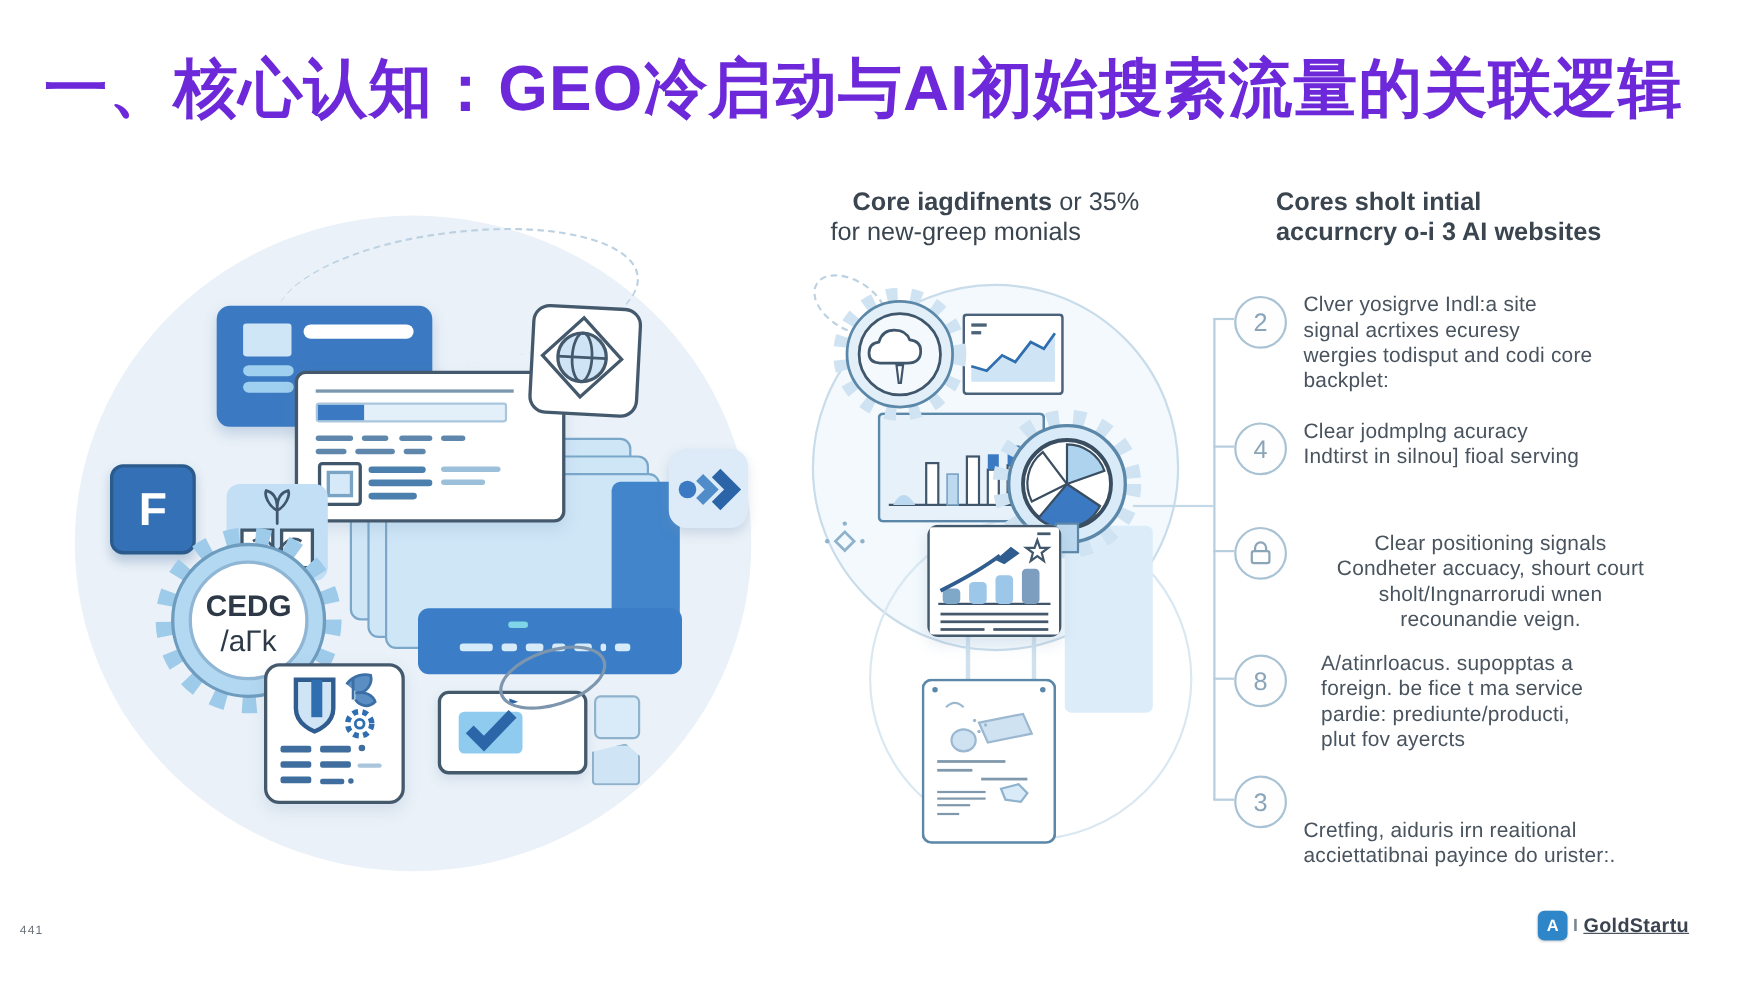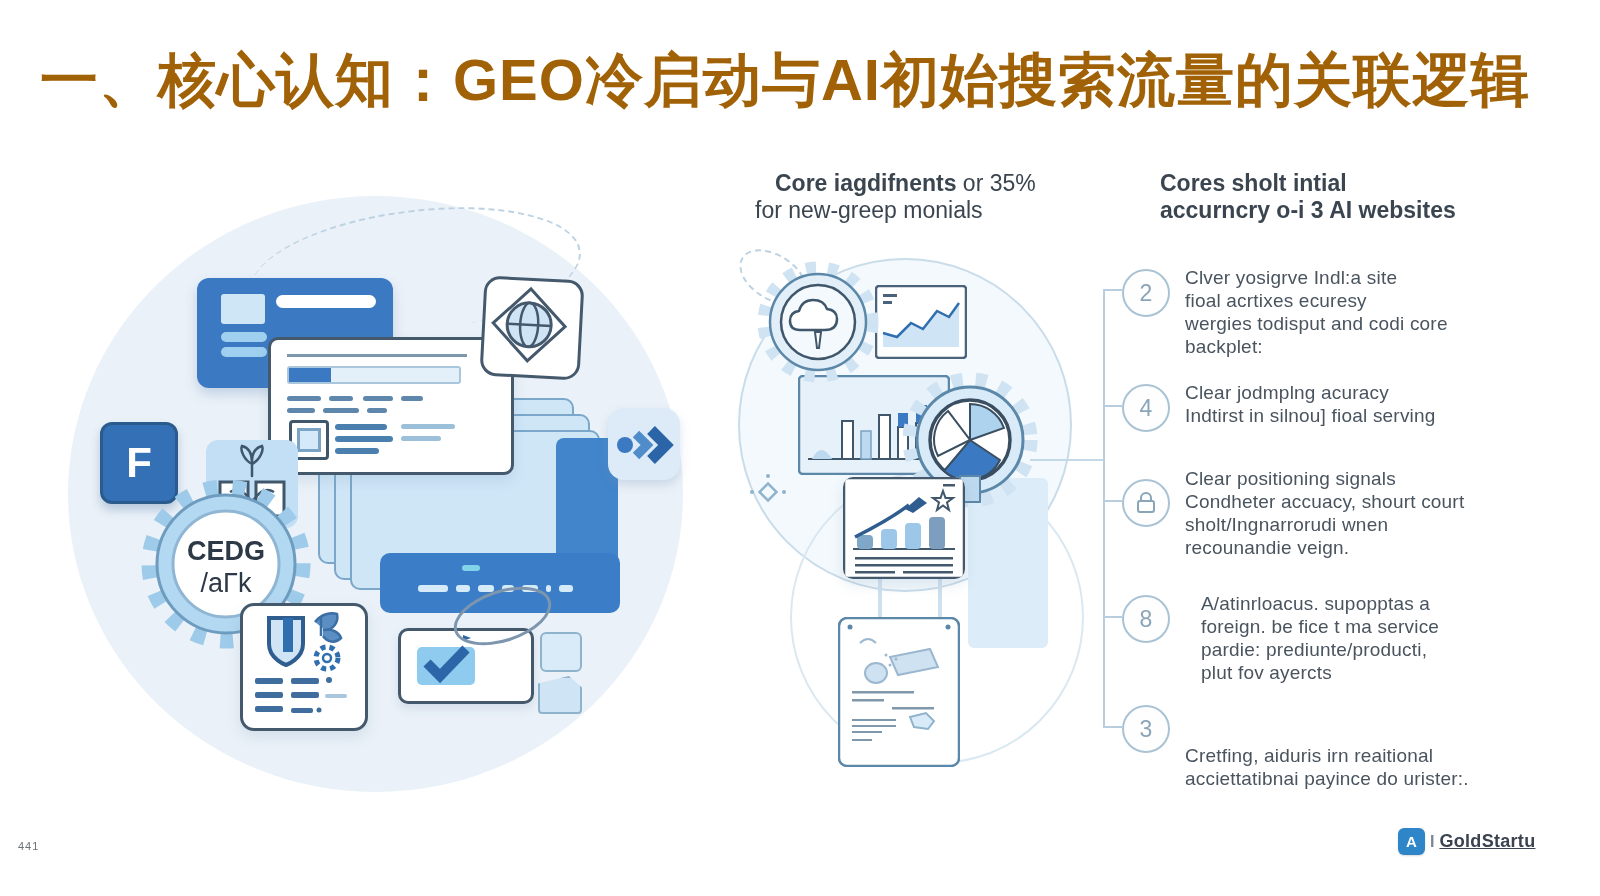--- a/index.html
+++ b/index.html
@@ -6,7 +6,7 @@
   body{font-family:"Liberation Sans","DejaVu Sans",sans-serif;}
   .stage{position:relative;width:1600px;height:896px;background:#ffffff;overflow:hidden;}
   .abs{position:absolute;}
-  .slide-title{left:40px;top:42px;width:1520px;font-size:58px;font-weight:700;color:#a16207;letter-spacing:1px;white-space:nowrap;}
+  .slide-title{left:40px;top:42px;width:1520px;font-size:58px;font-weight:700;color:#6d28d9;letter-spacing:1px;white-space:nowrap;}
   .col-header{font-size:23px;line-height:27px;color:#3a4550;}
   .col-header .bold{font-weight:700;margin-left:20px;}
   .soft-card{background:#ffffff;border:3px solid #45596d;border-radius:10px;box-shadow:0 6px 14px rgba(110,145,180,.18);}

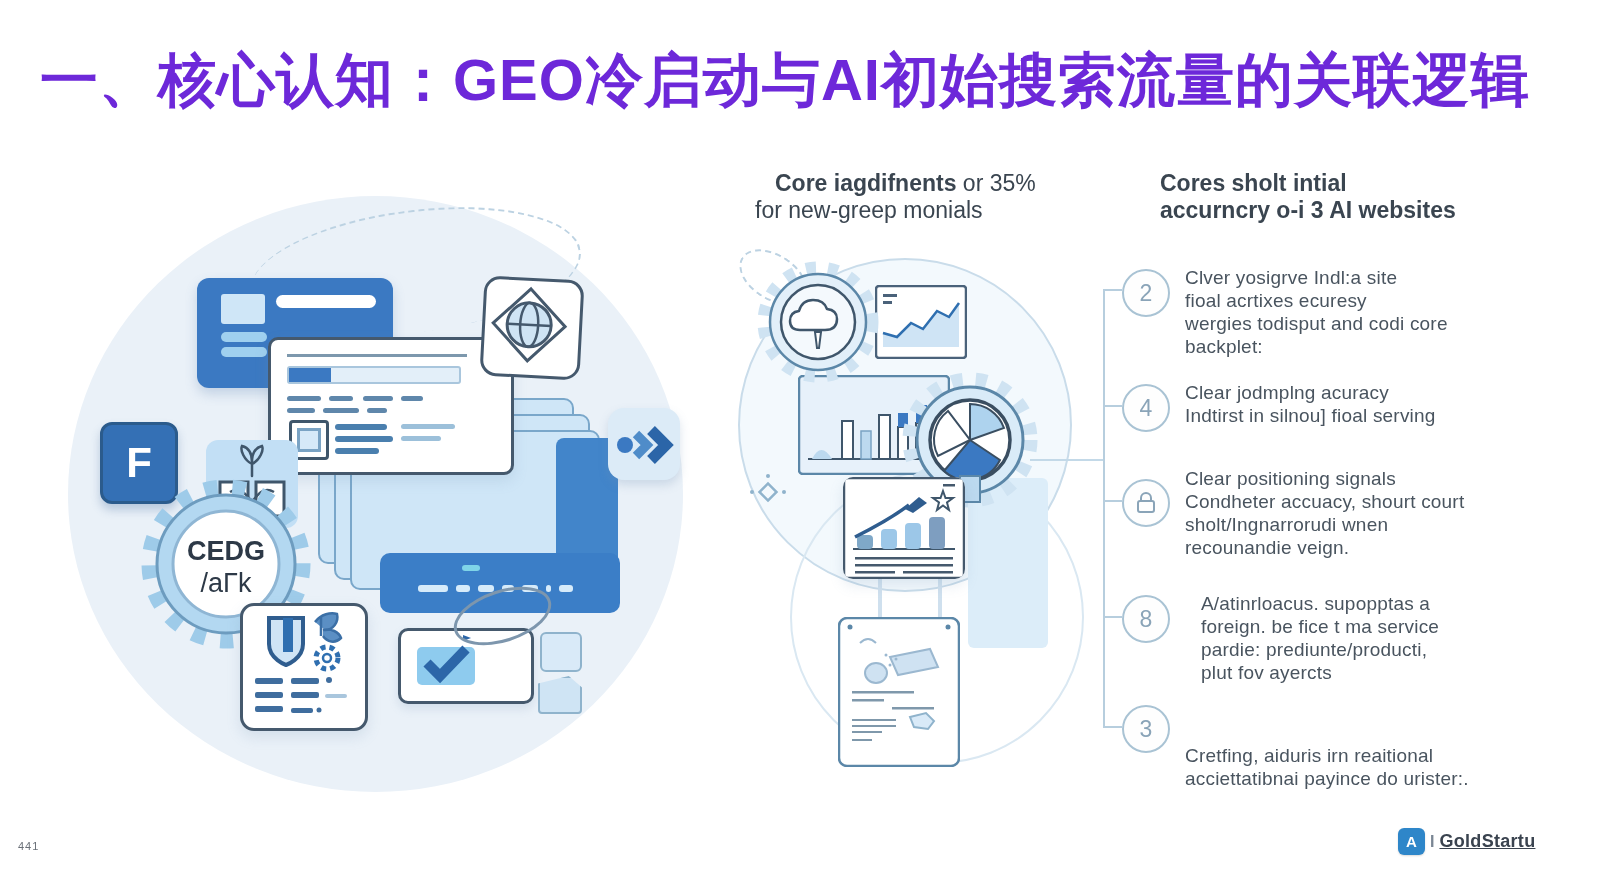--- a/index.html
+++ b/index.html
@@ -274,7 +274,7 @@
     </div>
     <div class="abs item-lines" style="left:1185px;top:266px;width:340px;">
       <div>Clver yosigrve Indl:a site</div>
-      <div>fioal acrtixes ecuresy</div>
+      <div>signal acrtixes ecuresy</div>
       <div>wergies todisput and codi core</div>
       <div>backplet:</div>
     </div>

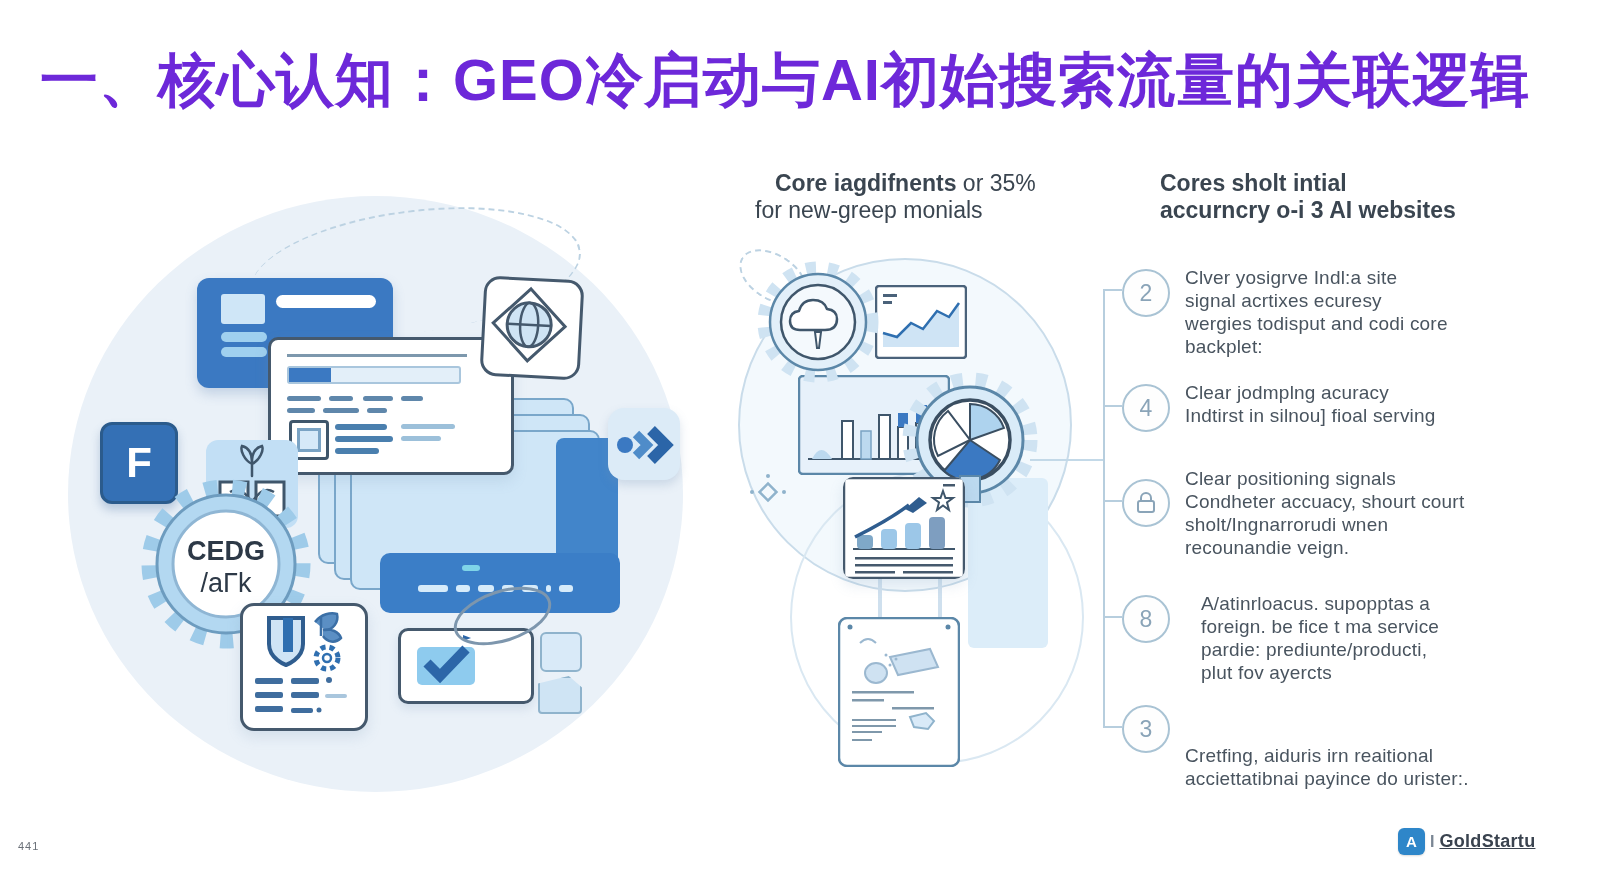--- a/index.html
+++ b/index.html
@@ -293,7 +293,7 @@
         <path d="M7 11 v-3 a5 5 0 0 1 10 0 v3" fill="none" stroke="#8aa4b8" stroke-width="2"></path>
       </svg>
     </div>
-    <div class="abs item-lines" style="left:1185px;top:467px;width:340px;">
+    <div class="abs item-lines" style="left:1185px;top:483px;width:340px;text-align:center;">
       <div>Clear positioning signals</div>
       <div>Condheter accuacy, shourt court</div>
       <div>sholt/Ingnarrorudi wnen</div>

